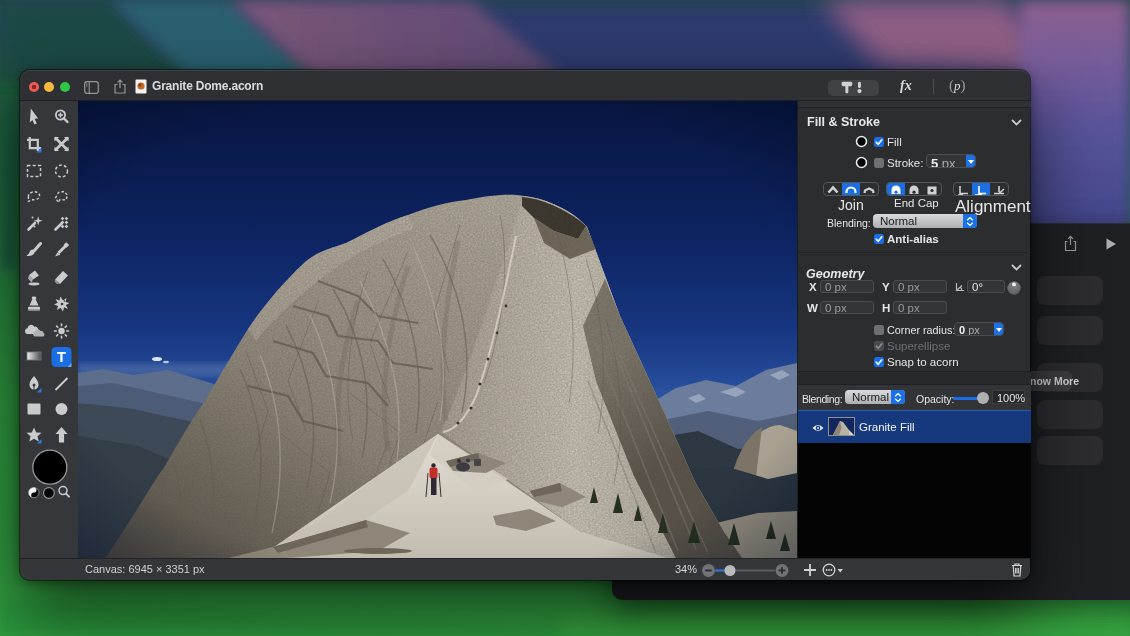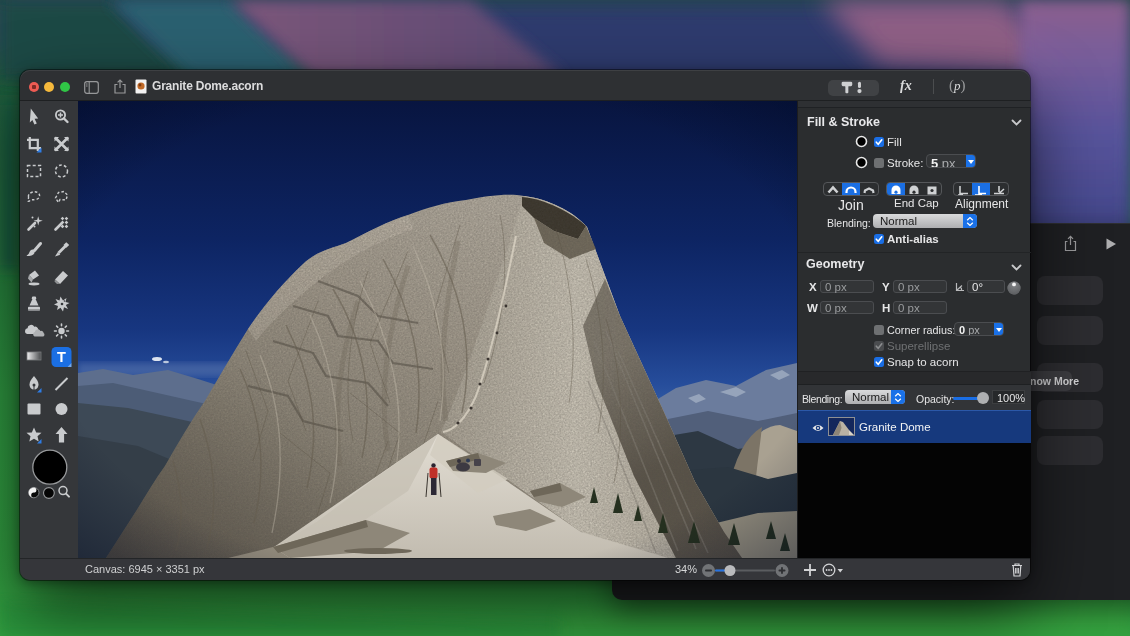--- a/index.html
+++ b/index.html
@@ -507,7 +507,7 @@
     </div>
     <div class="txt" style="left:40px;top:96px;font-size:14px;">Join</div>
     <div class="txt" style="left:96px;top:96px;font-size:11.5px;">End Cap</div>
-    <div class="txt" style="left:157px;top:96px;font-size:12px;">Alignment</div>
+    <div class="txt" style="left:157px;top:96px;font-size:17px;">Alignment</div>
     <div class="txt" style="left:29px;top:115.5px;font-size:10.5px;">Blending:</div>
     <div class="abs" style="left:75px;top:113px;width:104px;height:14px;border-radius:4px;background:linear-gradient(#d9dadb,#aeafb1);overflow:hidden;">
       <div class="txt" style="left:7px;top:0.5px;font-size:11.5px;color:#1a1a1a;">Normal</div>

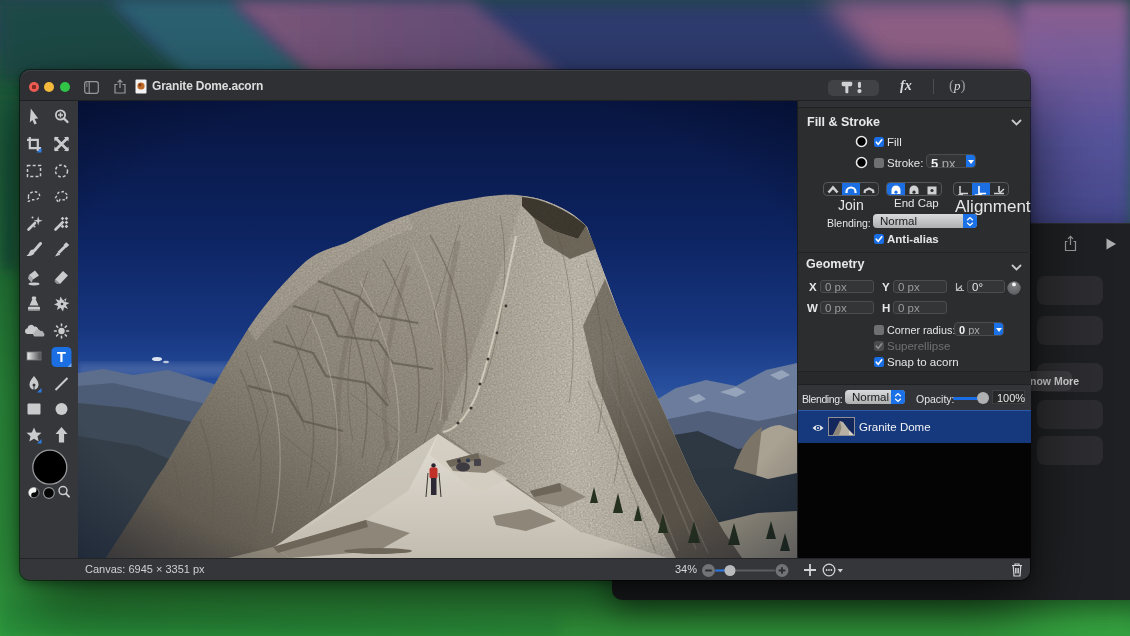--- a/index.html
+++ b/index.html
@@ -522,7 +522,7 @@
       </svg>
     <div class="txt" style="left:89px;top:131.5px;font-weight:bold;">Anti-alias</div>
     <div class="abs" style="left:0;top:151px;width:233px;height:1px;background:#222426;"></div>
-    <div class="hdr" style="left:8px;top:156px;">Geometry</div>
+    <div class="hdr" style="left:8px;top:166px;font-style:italic;">Geometry</div>
     <svg class="abs" style="left:213px;top:163px;" width="11" height="8" viewBox="0 0 11 8">
         <path d="M1.5 1.5 L5.5 5.5 L9.5 1.5" fill="none" stroke="#c8c9cb" stroke-width="1.8" stroke-linecap="round"></path>
       </svg>

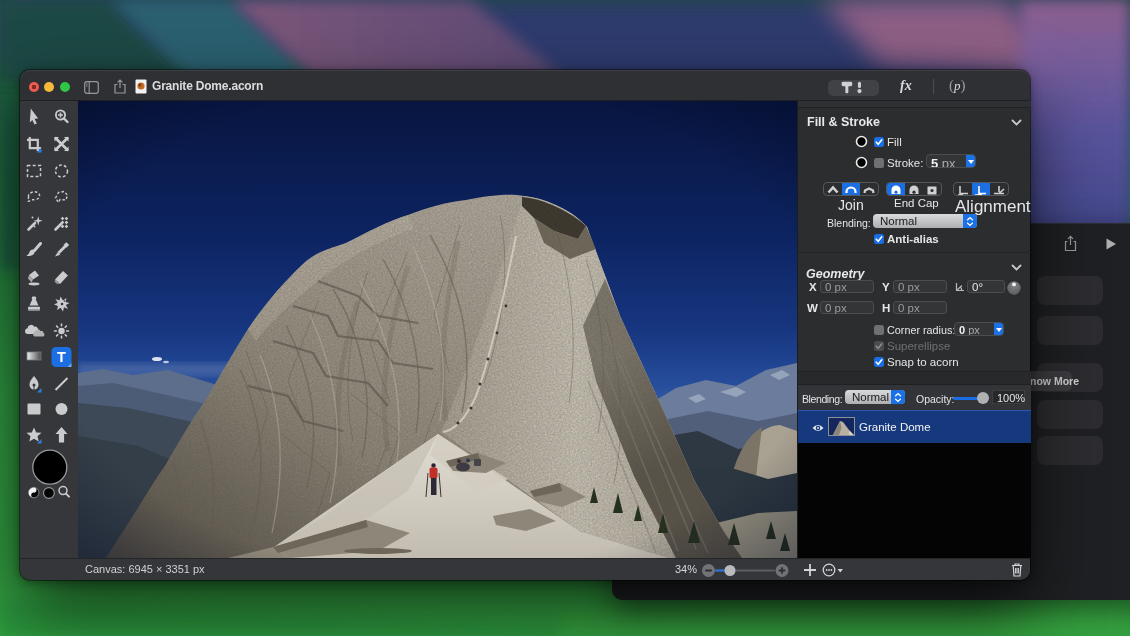--- a/index.html
+++ b/index.html
@@ -608,7 +608,7 @@
           <path d="M20 12 L25 17 L20 17 Z" fill="#d8d3c8"></path>
         </svg>
     </div>
-    <div class="txt" style="left:61px;top:319.5px;color:#f2f3f4;">Granite Dome</div>
+    <div class="txt" style="left:61px;top:319.5px;color:#f2f3f4;">Granite Fill</div>
     <div class="abs" style="left:0;top:342px;width:233px;height:115px;background:#040404;"></div>
   </div>
 

